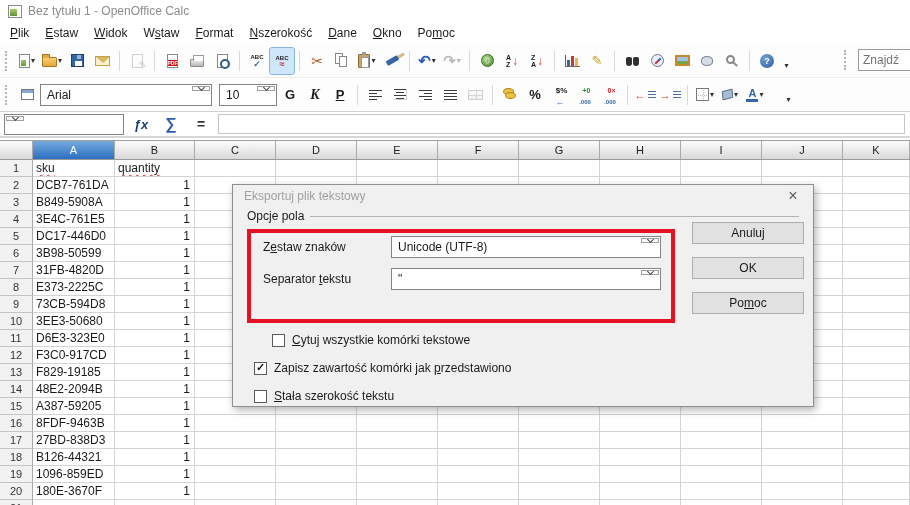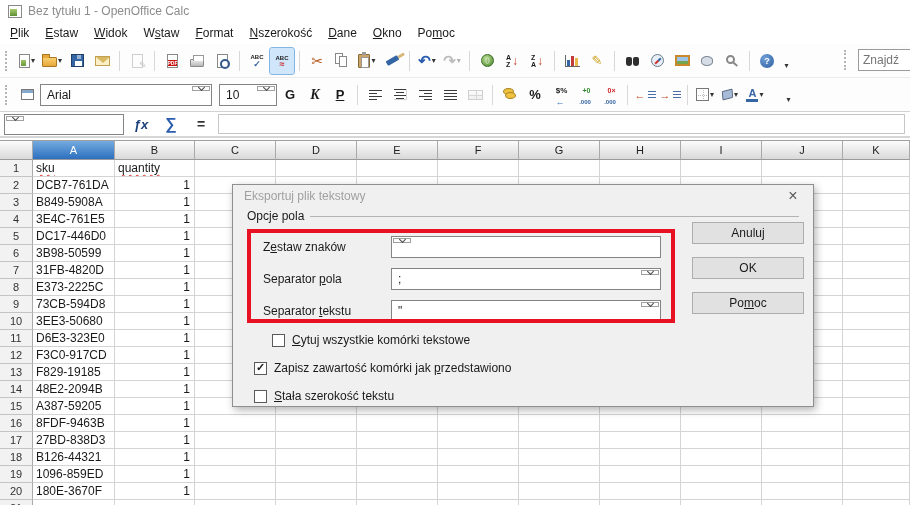--- a/index.html
+++ b/index.html
@@ -941,6 +941,7 @@
         <div class="frow">
           <span class="flabel"><span>Z</span><u>e</u><span>staw znaków</span></span>
           <span class="combo fcombo">
+            <span class="cval">Unicode (UTF-8)</span>
             <span class="cbtn">
               <i class="chev"></i>
             </span>

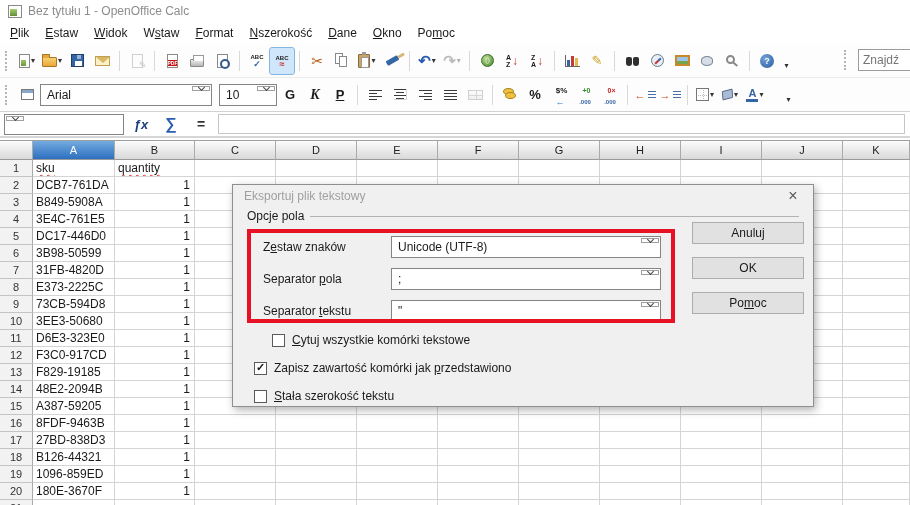--- a/index.html
+++ b/index.html
@@ -948,15 +948,6 @@
           </span>
         </div>
 
-        <div class="frow">
-          <span class="flabel"><span>Separator </span><u>p</u><span>ola</span></span>
-          <span class="combo fcombo">
-            <span class="cval">;</span>
-            <span class="cbtn">
-              <i class="chev"></i>
-            </span>
-          </span>
-        </div>
 
         <div class="frow">
           <span class="flabel"><span>Separator </span><u>t</u><span>ekstu</span></span>

